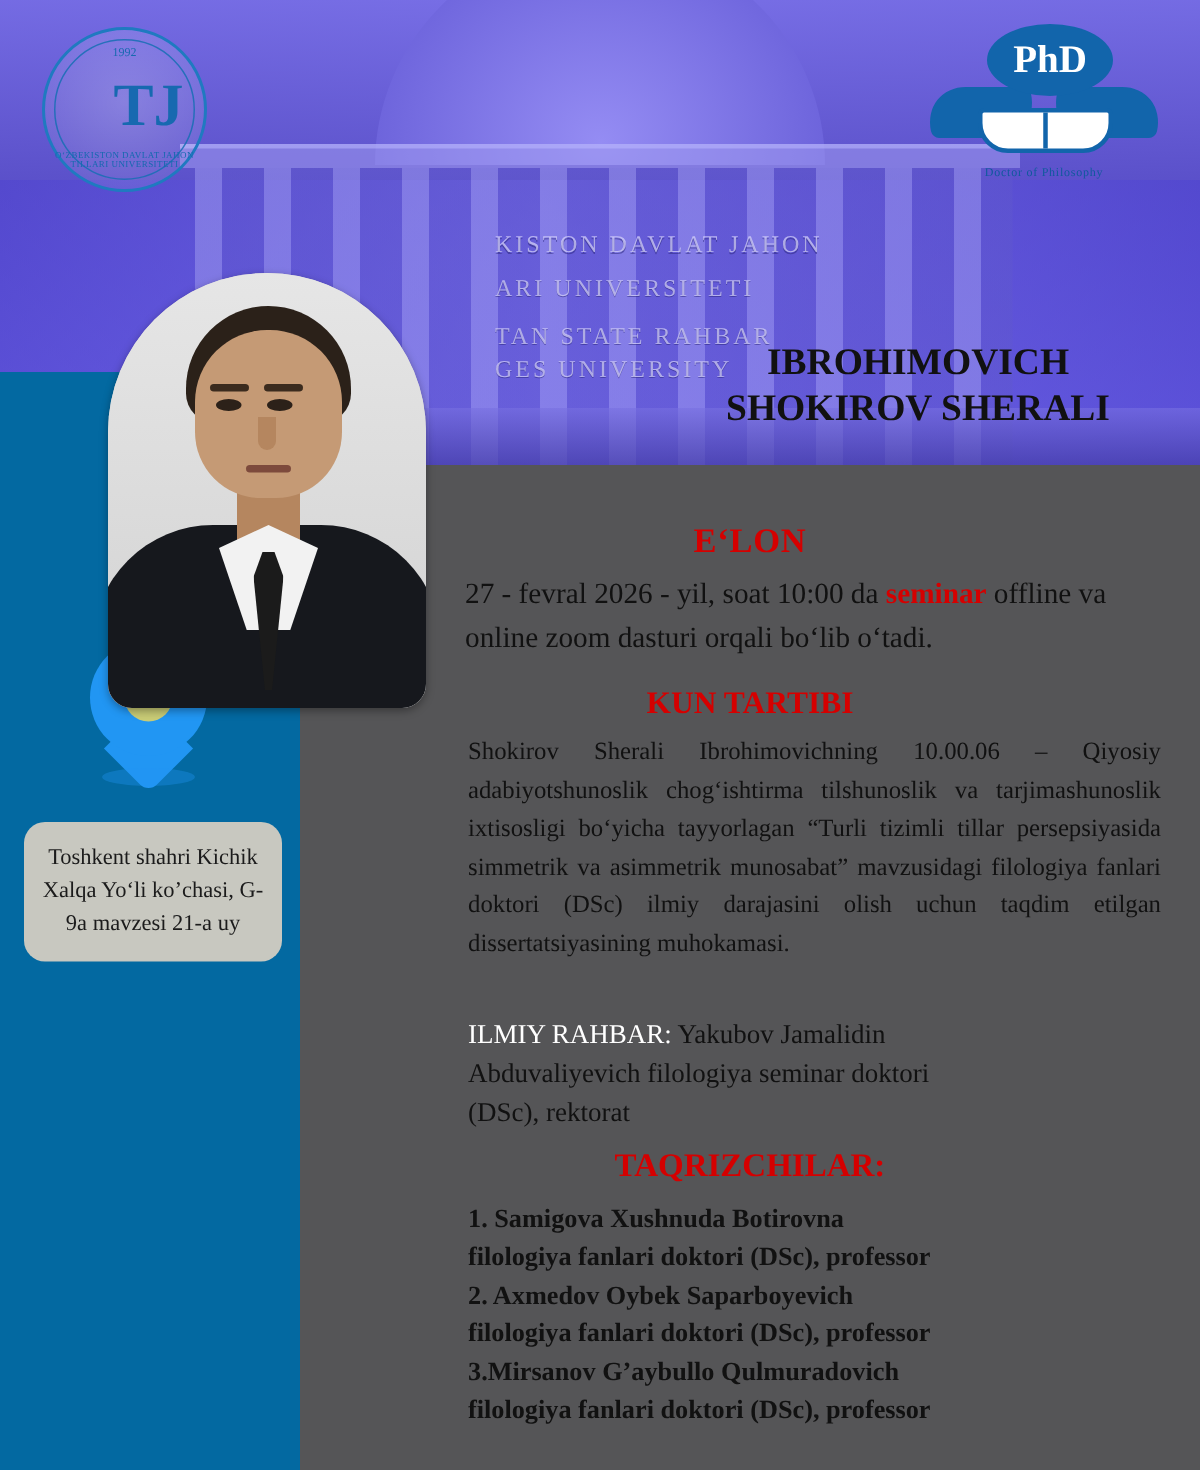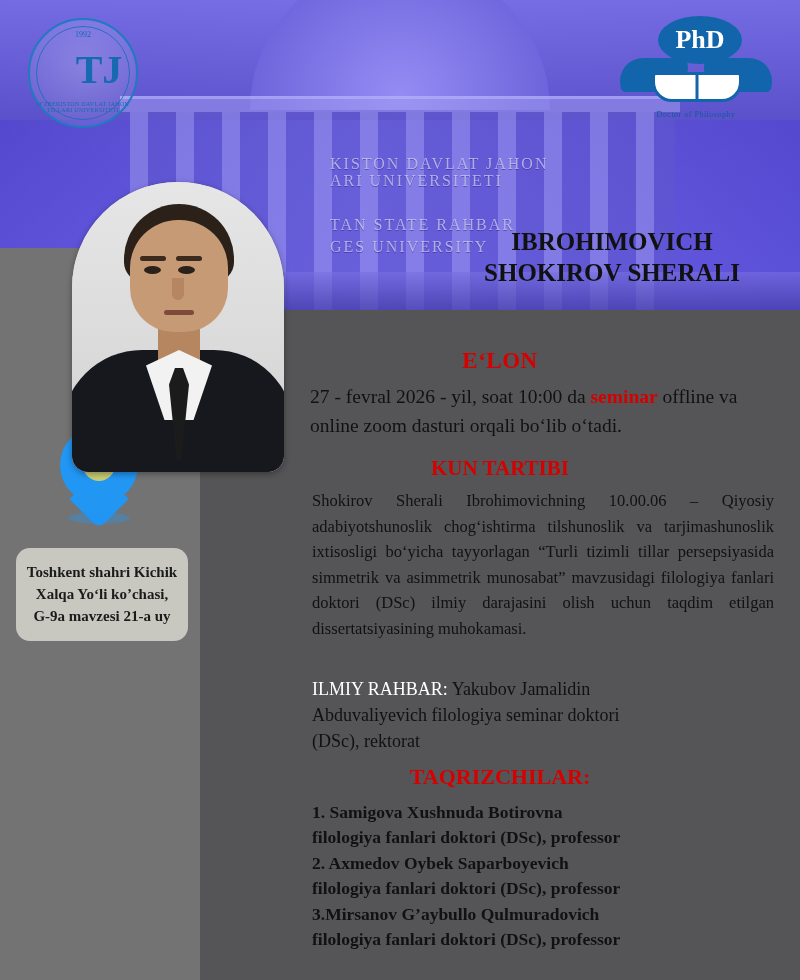--- a/index.html
+++ b/index.html
@@ -63,7 +63,7 @@
     text-shadow: 0 1px 0 rgba(40,35,120,.5);
   }
   .bt1 { top: 155px; }
-  .bt2 { top: 172px; text-align: right; }
+  .bt2 { top: 184px; text-align: right; }
   .bt3 { top: 216px; }
   .bt4 { top: 238px; }
 

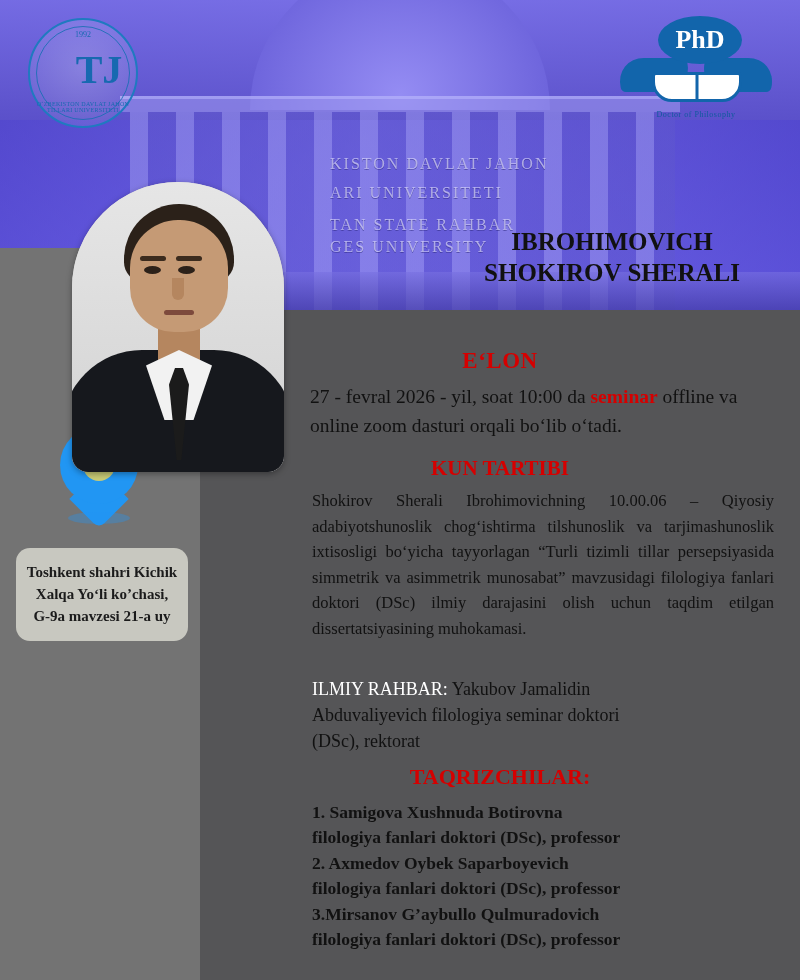--- a/index.html
+++ b/index.html
@@ -140,8 +140,7 @@
   .left-col {
     position: absolute; left: 0; top: 248px;
     width: 200px; height: 732px;
-    background: #737373;
-    font-weight: bold;
+    background: #0369a1;
   }
   .pin {
     position: absolute; left: 60px; top: 178px;

